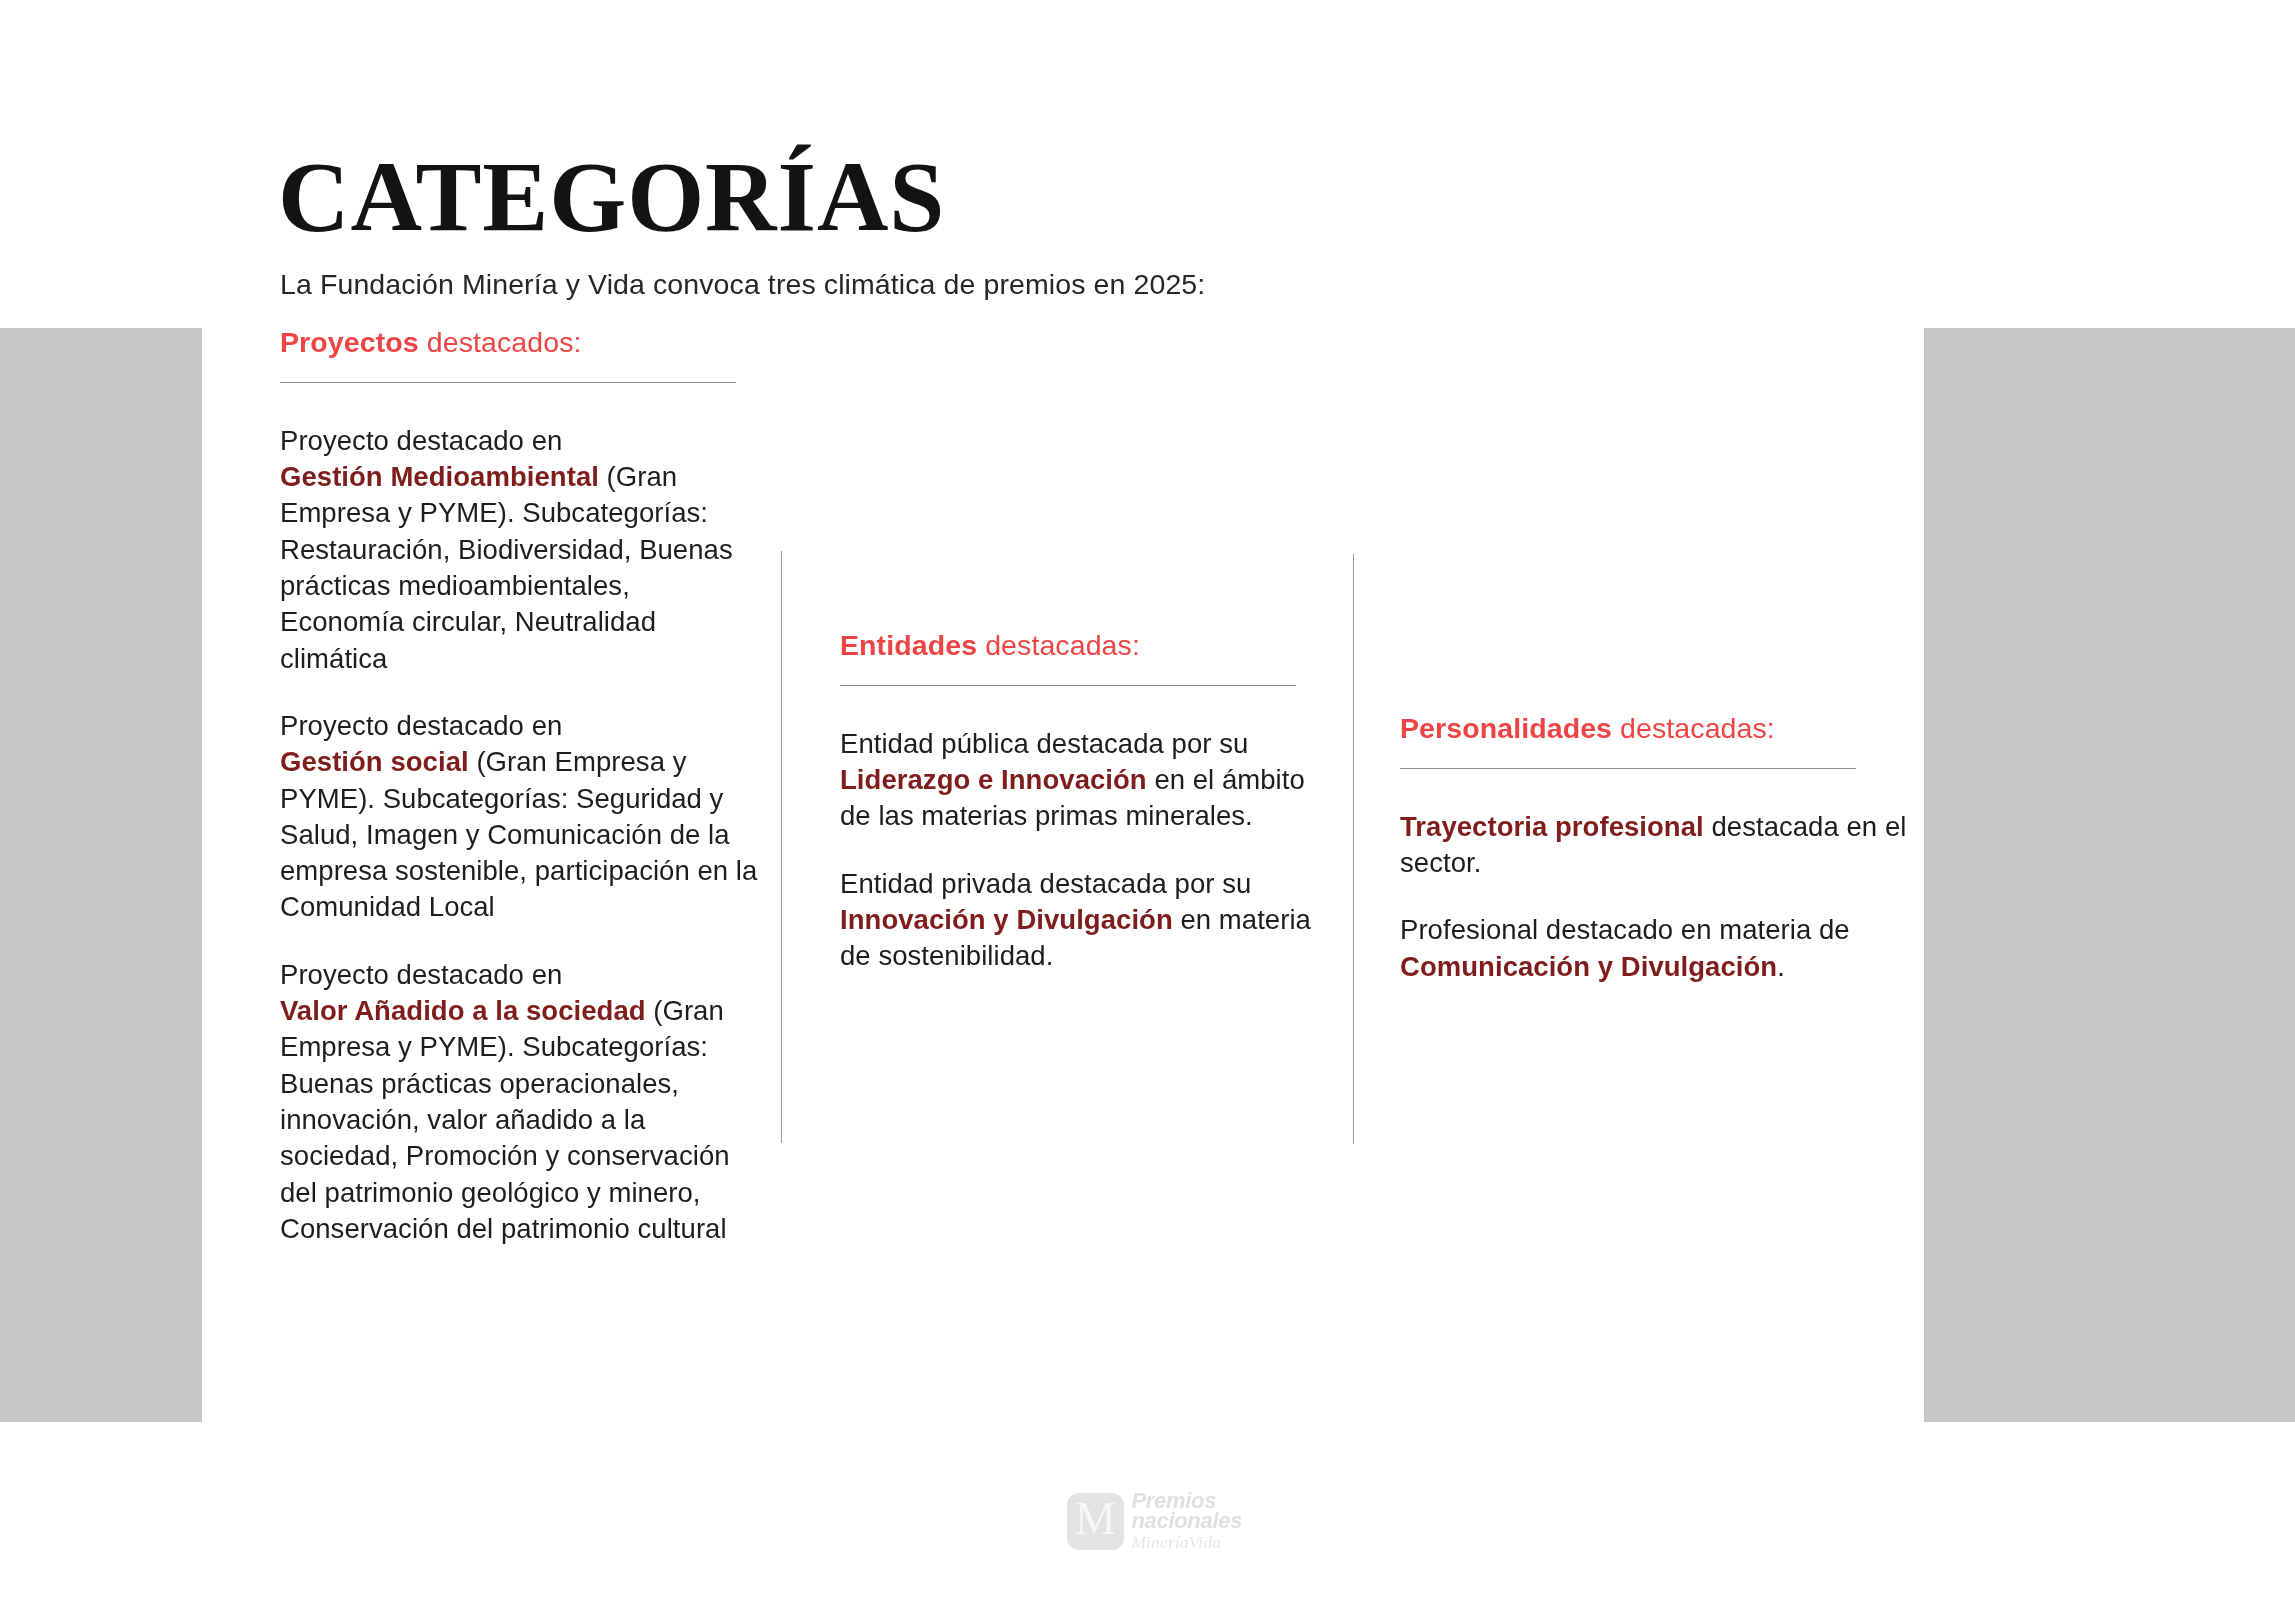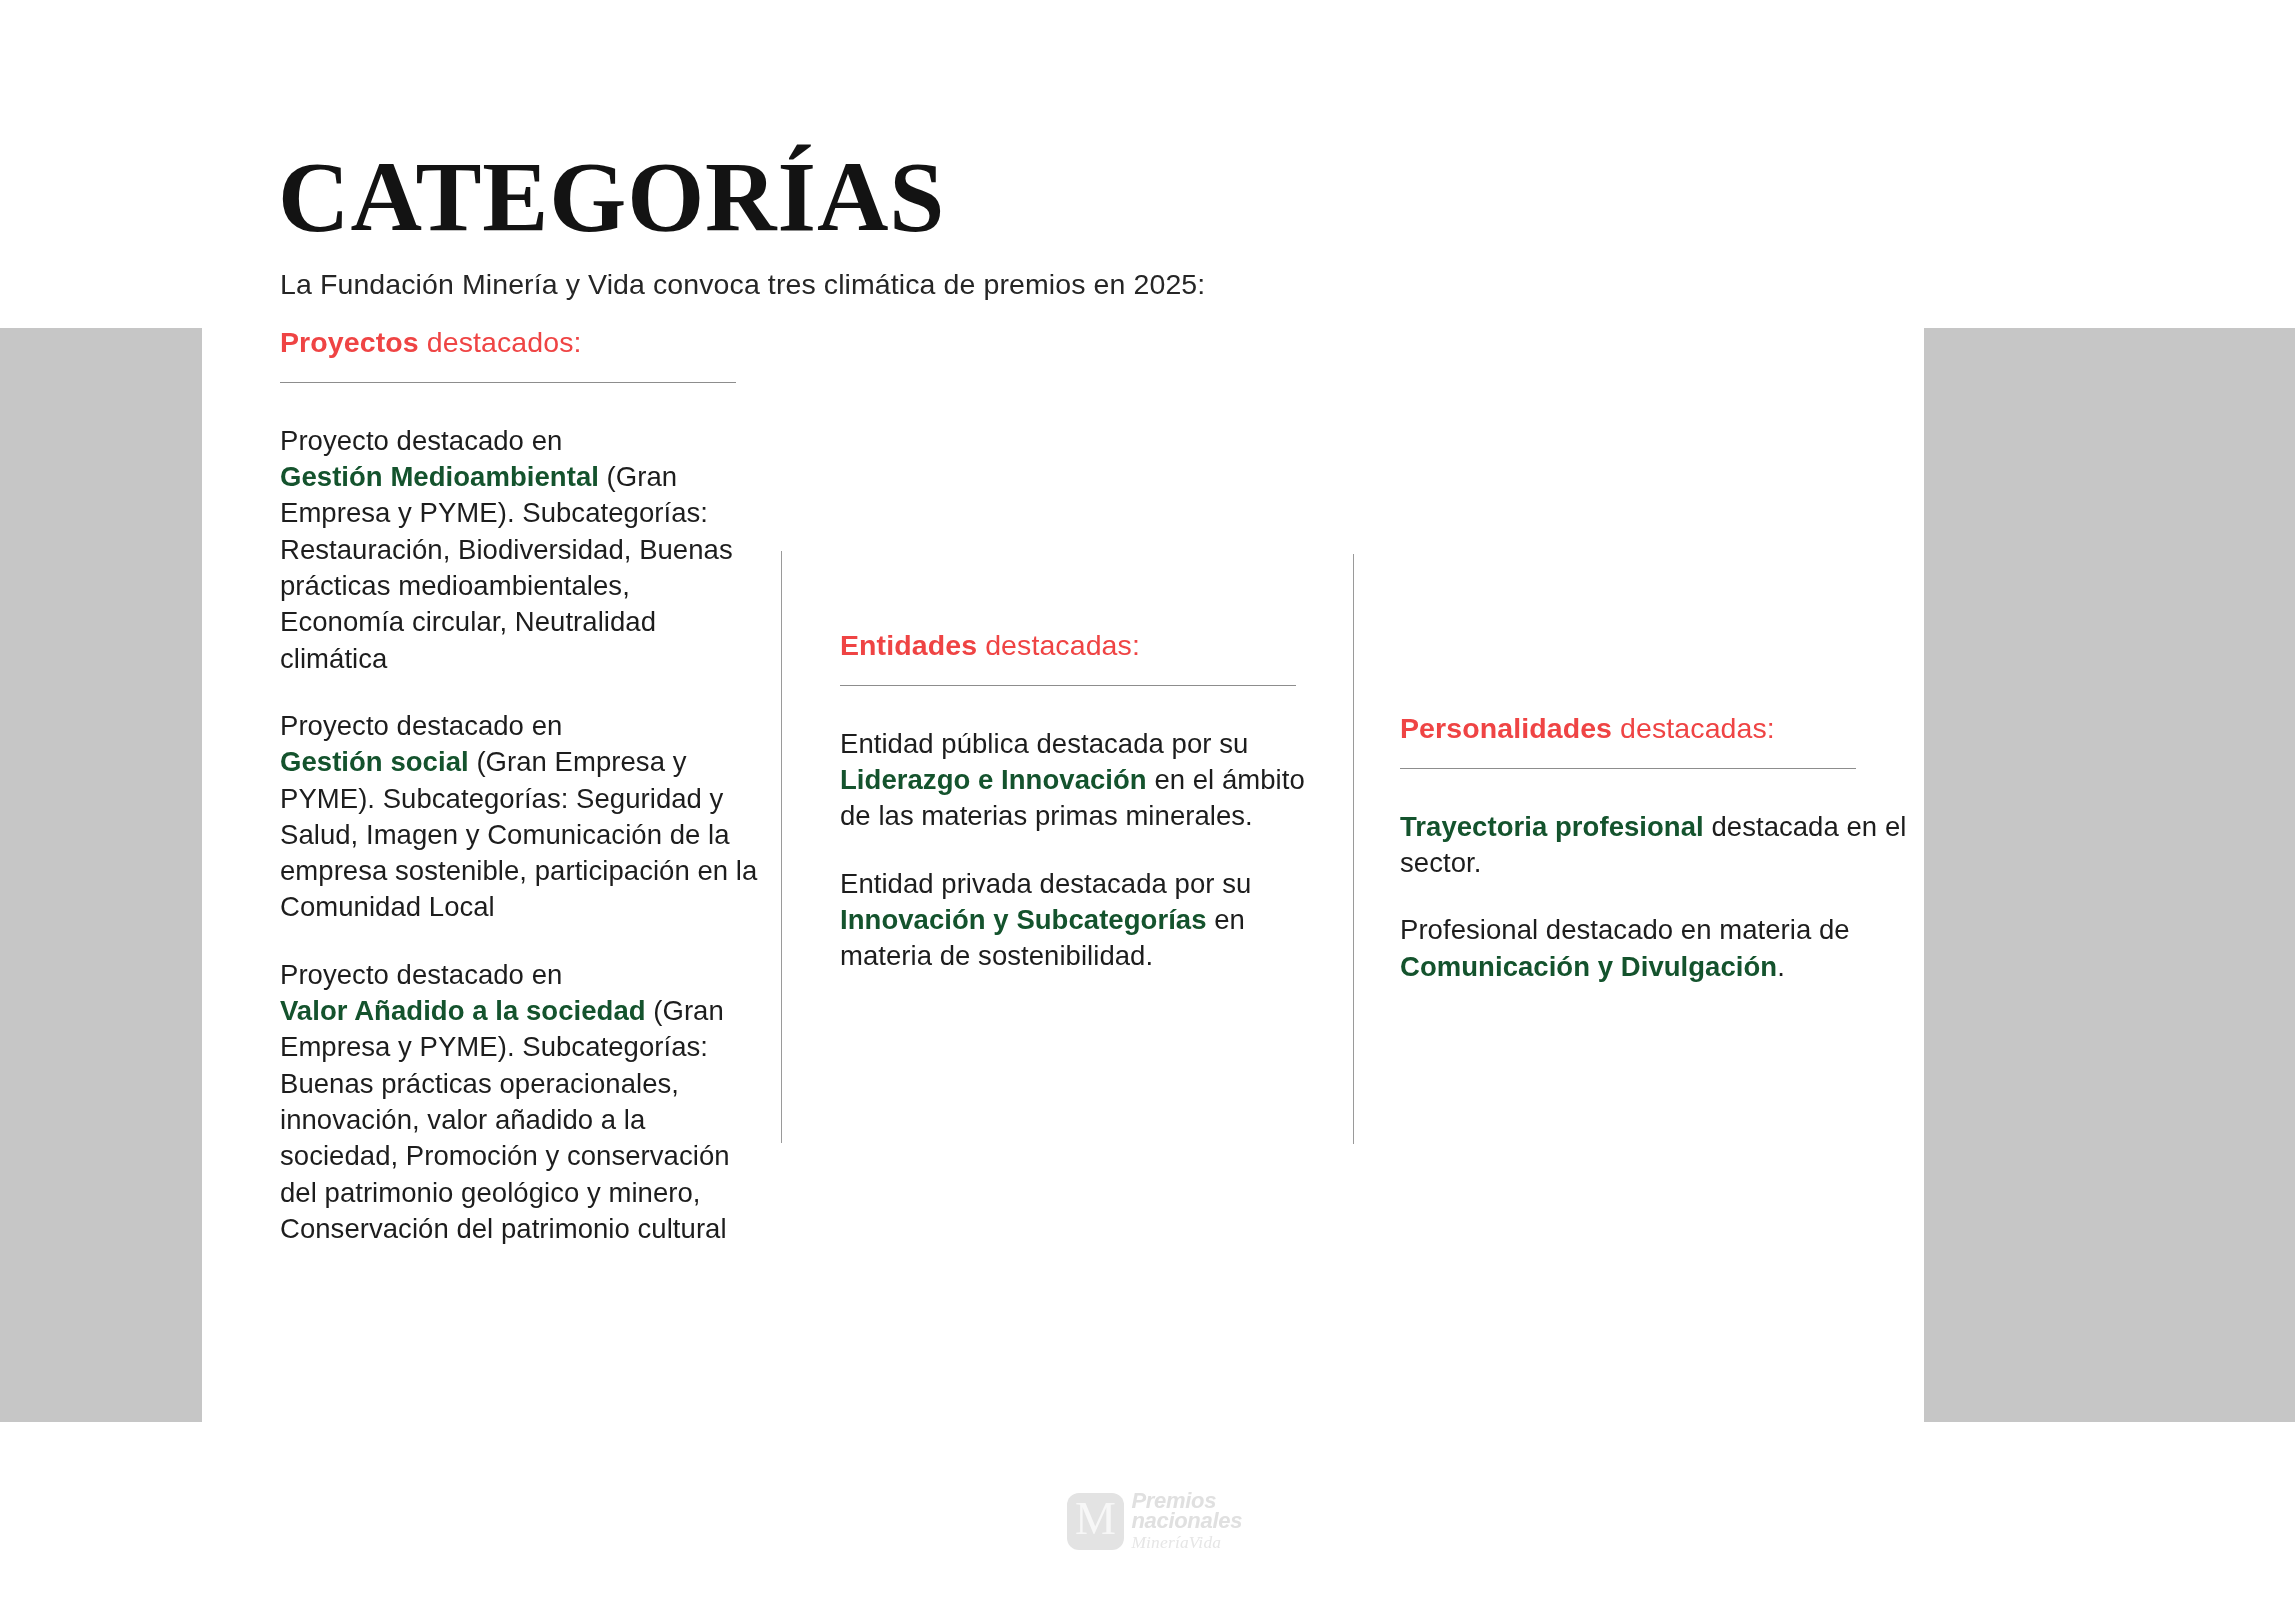--- a/index.html
+++ b/index.html
@@ -92,7 +92,7 @@
   .para:last-child { margin-bottom: 0; }
   .para b {
     font-weight: 700;
-    color: #14532d;
+    color: #7f1d1d;
   }
   .para .lead { display: block; }
 

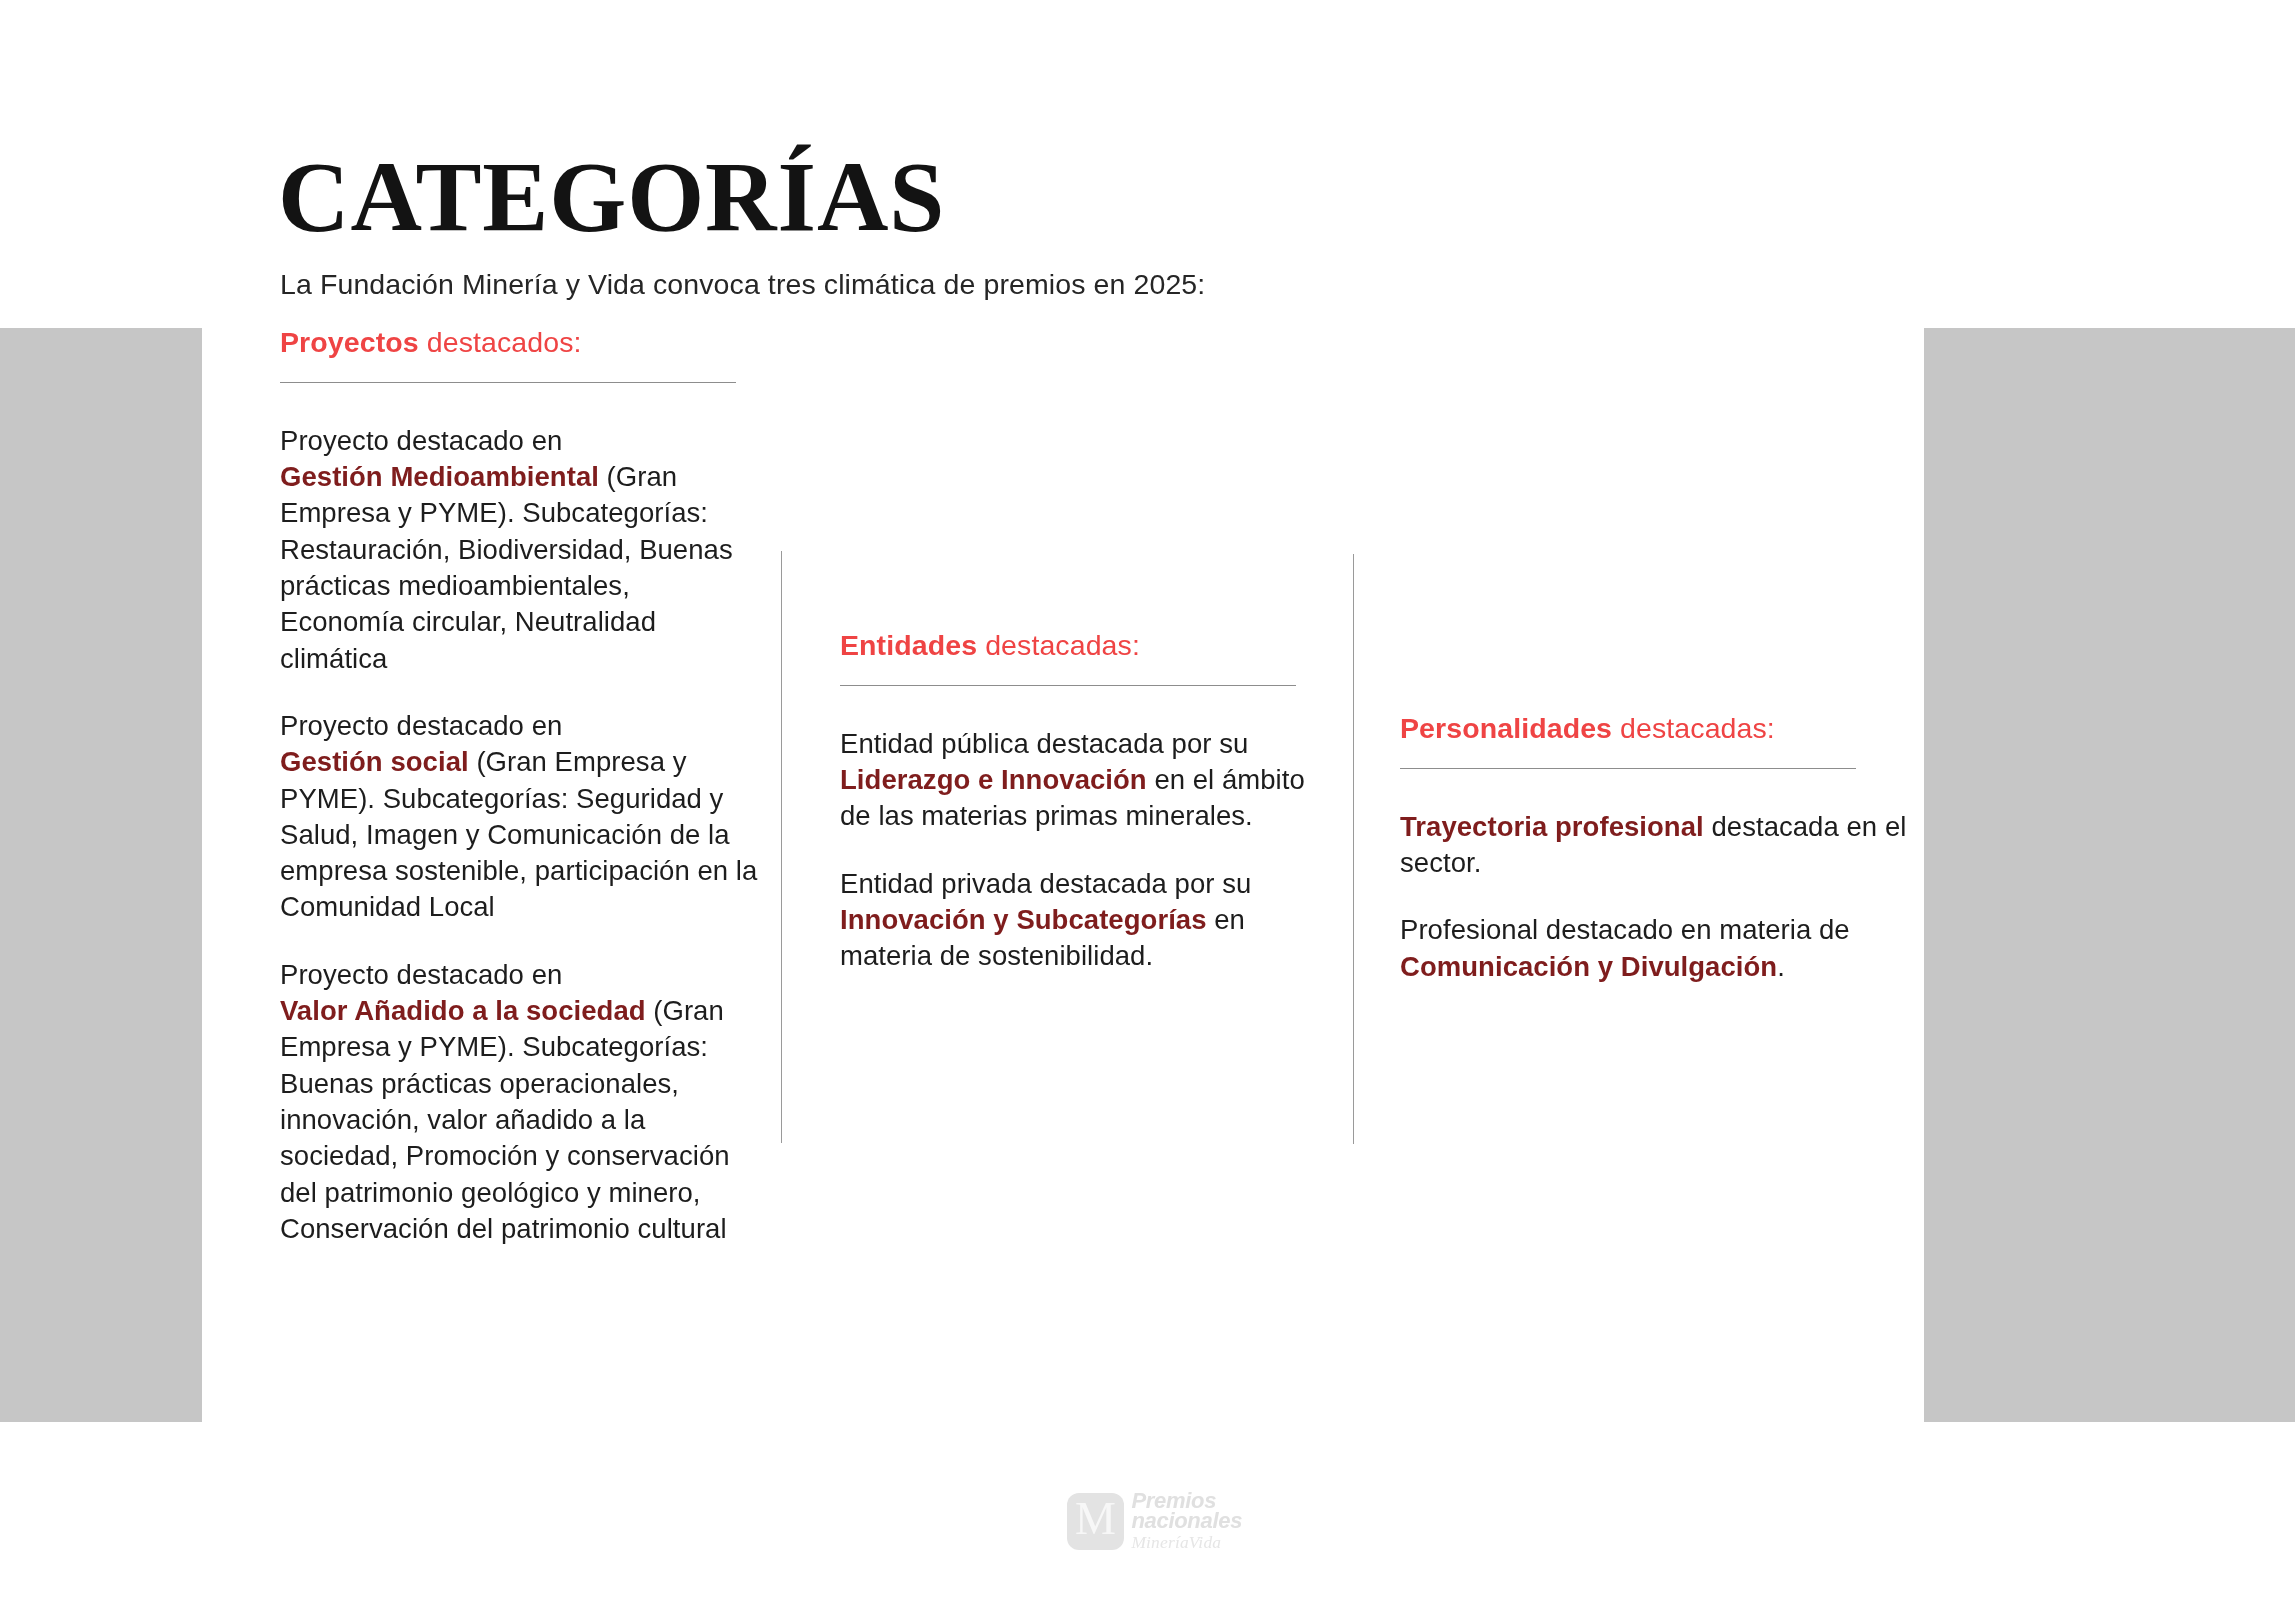--- a/index.html
+++ b/index.html
@@ -204,7 +204,7 @@
     </p>
 
     <p class="para">
-      <span class="lead">Entidad privada destacada por su</span><b>Innovación y Subcategorías</b><span> en materia de sostenibilidad.</span>
+      <span class="lead">Entidad privada destacada por su</span><b>Innovación y Divulgación</b><span> en materia de sostenibilidad.</span>
     </p>
 
   </div>

